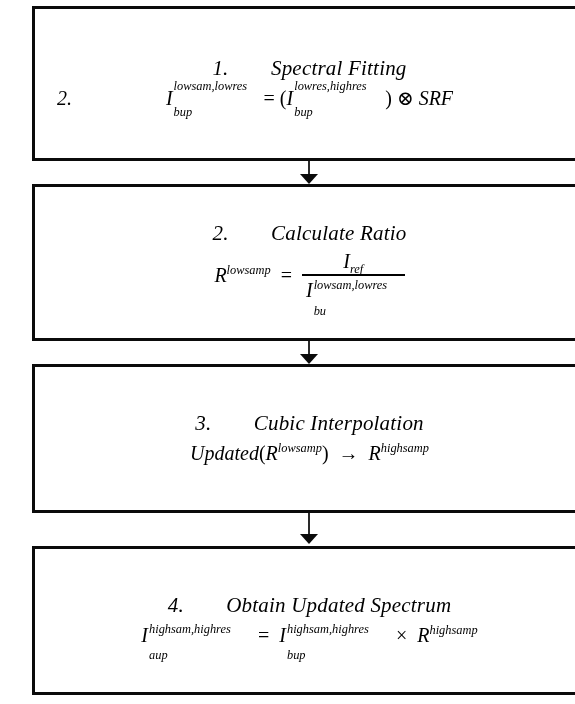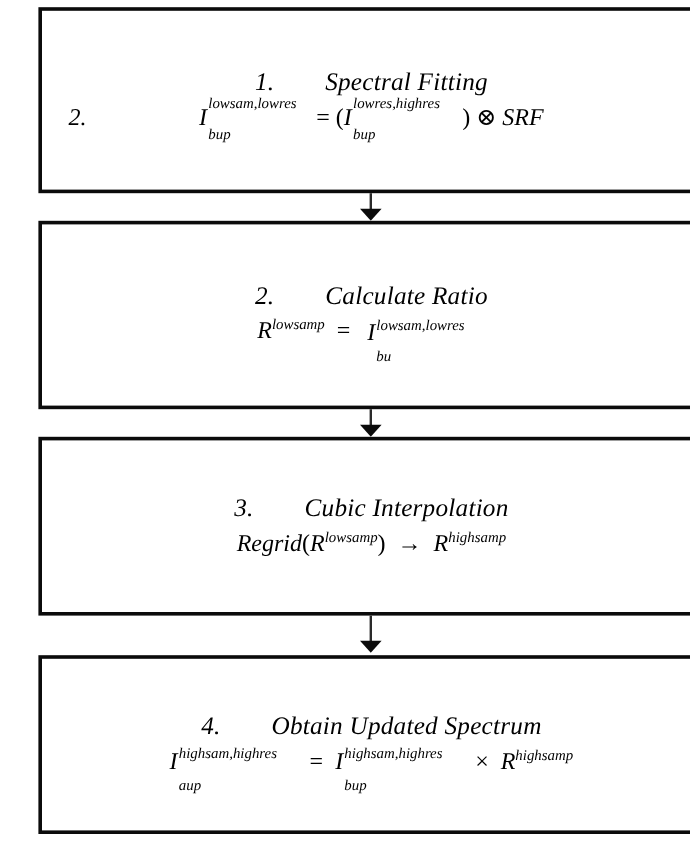--- a/index.html
+++ b/index.html
@@ -207,6 +207,7 @@
         <span class="var">R</span><sup>lowsamp</sup>
         <span class="op">=</span>
         <span class="frac">
+          <span class="num"><span class="var">I</span><sub>ref</sub></span>
           <span class="den"><span class="var">I</span><span class="script-stack"><span class="sup-part">lowsam,lowres</span><span class="sub-part">bu</span></span><span class="script-space" style="width:88px"></span></span>
         </span>
       </div>

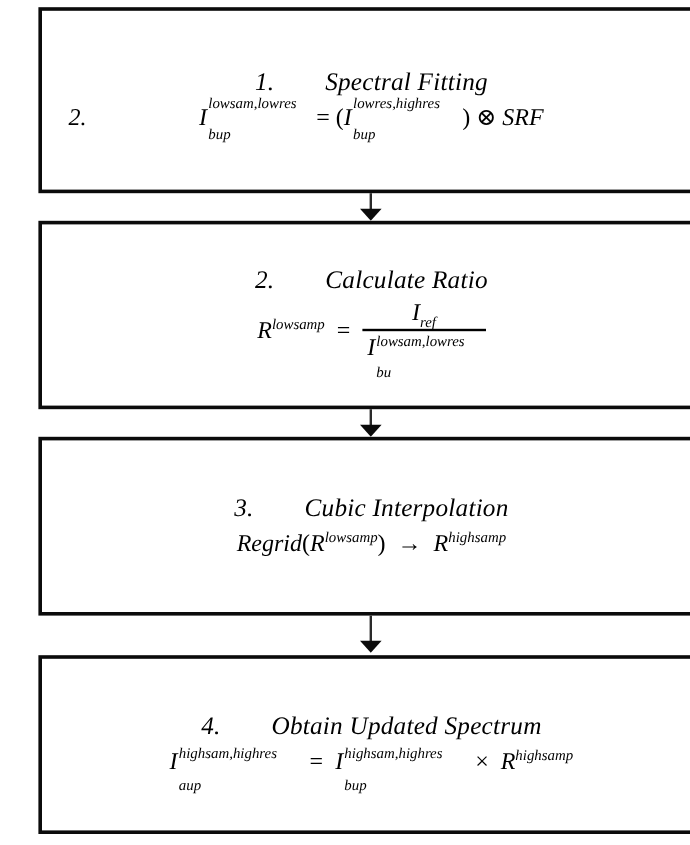--- a/index.html
+++ b/index.html
@@ -221,7 +221,7 @@
     <div class="box-inner">
       <div class="box-title">3.  Cubic Interpolation</div>
       <div class="box-formula">
-        <span class="var">Regrid</span><span class="opn">(</span><span class="var">R</span><sup>lowsamp</sup><span class="opn">)</span>
+        <span class="var">Updated</span><span class="opn">(</span><span class="var">R</span><sup>lowsamp</sup><span class="opn">)</span>
         <span class="op">→</span>
         <span class="var">R</span><sup>highsamp</sup>
       </div>

